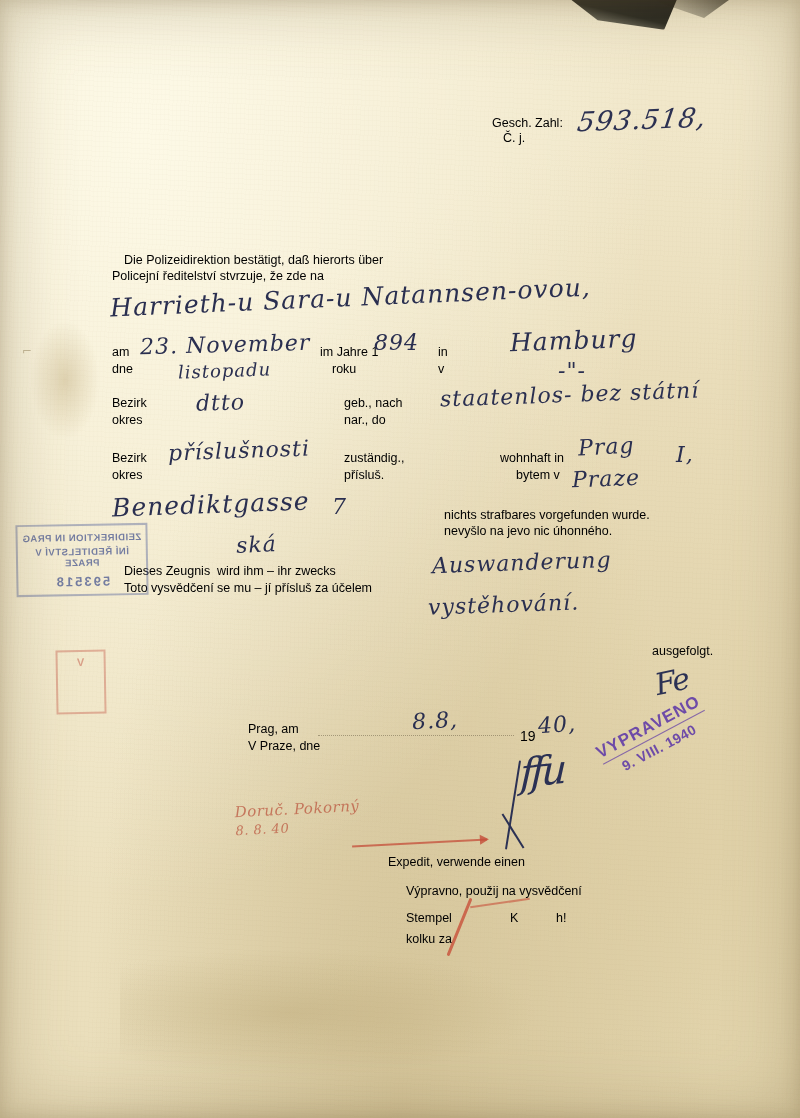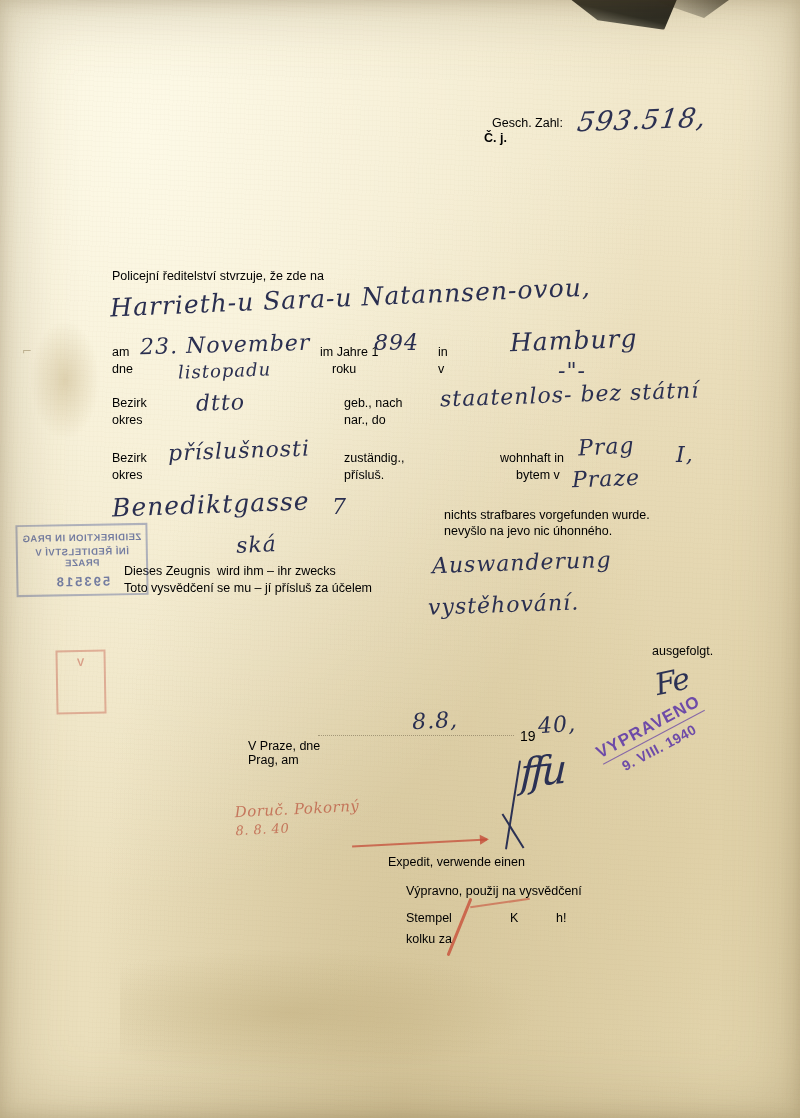--- a/index.html
+++ b/index.html
@@ -318,7 +318,7 @@
   <div id="corner-tear2"></div>
 
   <div class="p sm" style="left:492px; top:116px;">Gesch. Zahl:</div>
-  <div class="p sm" style="left:484px; top:131px;font-weight:bold;">Č. j.</div>
+  <div class="p sm" style="left:503px; top:131px;">Č. j.</div>
   <div id="gesch-number">593.518,</div>
 
 

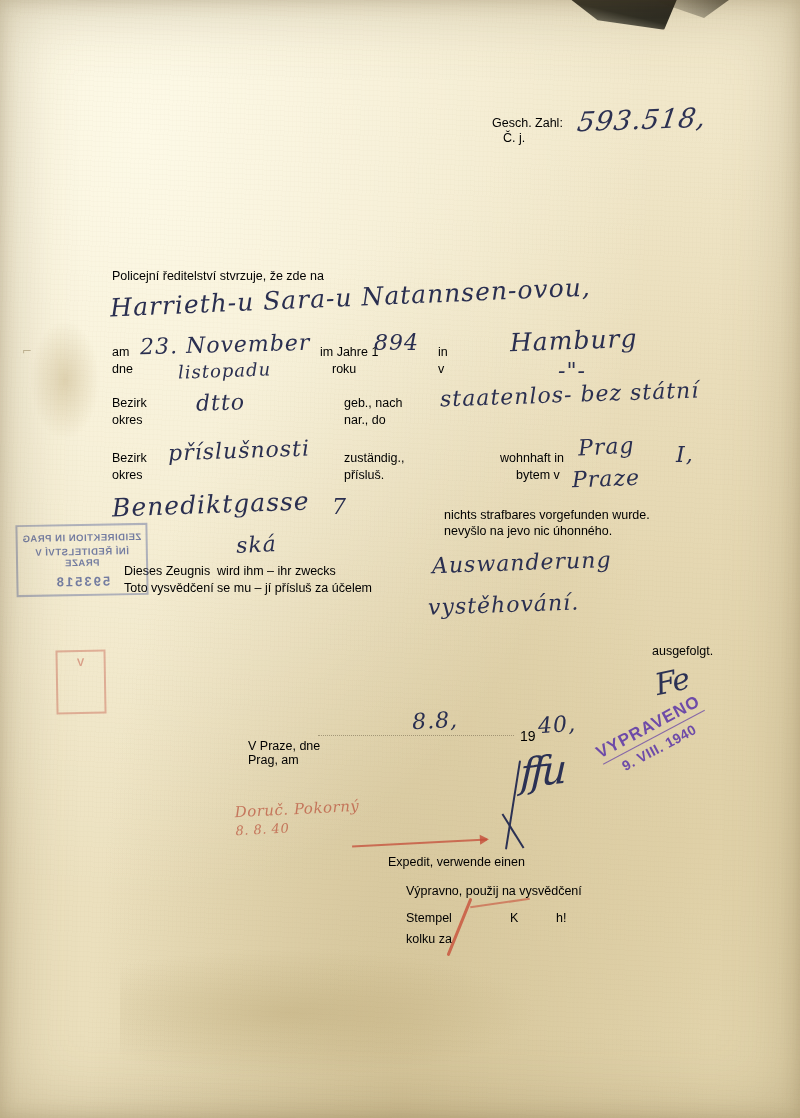--- a/index.html
+++ b/index.html
@@ -322,6 +322,7 @@
   <div id="gesch-number">593.518,</div>
 
 
+  <div class="p sm" style="left:124px; top:253px;">Die Polizeidirektion bestätigt, daß hierorts über</div>
   <div class="p sm" style="left:112px; top:269px;">Policejní ředitelství stvrzuje, že zde na</div>
 
   <div class="hw big" style="left:110px; top:283px; transform:rotate(-2.5deg);">Harrieth-u Sara-u Natannsen-ovou,</div>

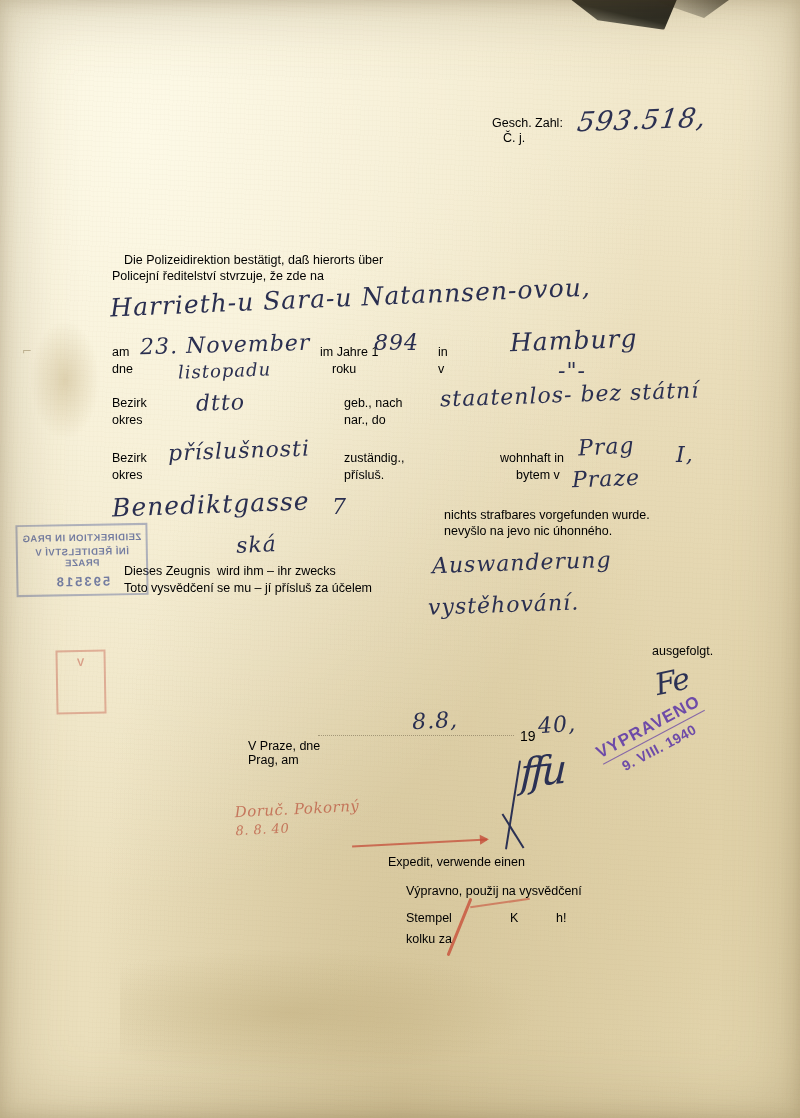--- a/index.html
+++ b/index.html
@@ -377,7 +377,7 @@
   <div class="p sm" style="left:652px; top:644px;">ausgefolgt.</div>
   <div class="sig" id="sig-ausgefolgt">Fe</div>
 
-  <div class="p sm" style="left:248px; top:753px;text-align:center;">Prag, am</div>
+  <div class="p sm" style="left:248px; top:722px;text-align:center;">Prag, am</div>
   <div class="p sm" style="left:248px; top:739px;">V Praze, dne</div>
   <div class="rule" style="left:318px; top:735px; width:196px;"></div>
   <div class="hw med" style="left:412px; top:708px; transform:rotate(-3deg);">8.8,</div>

